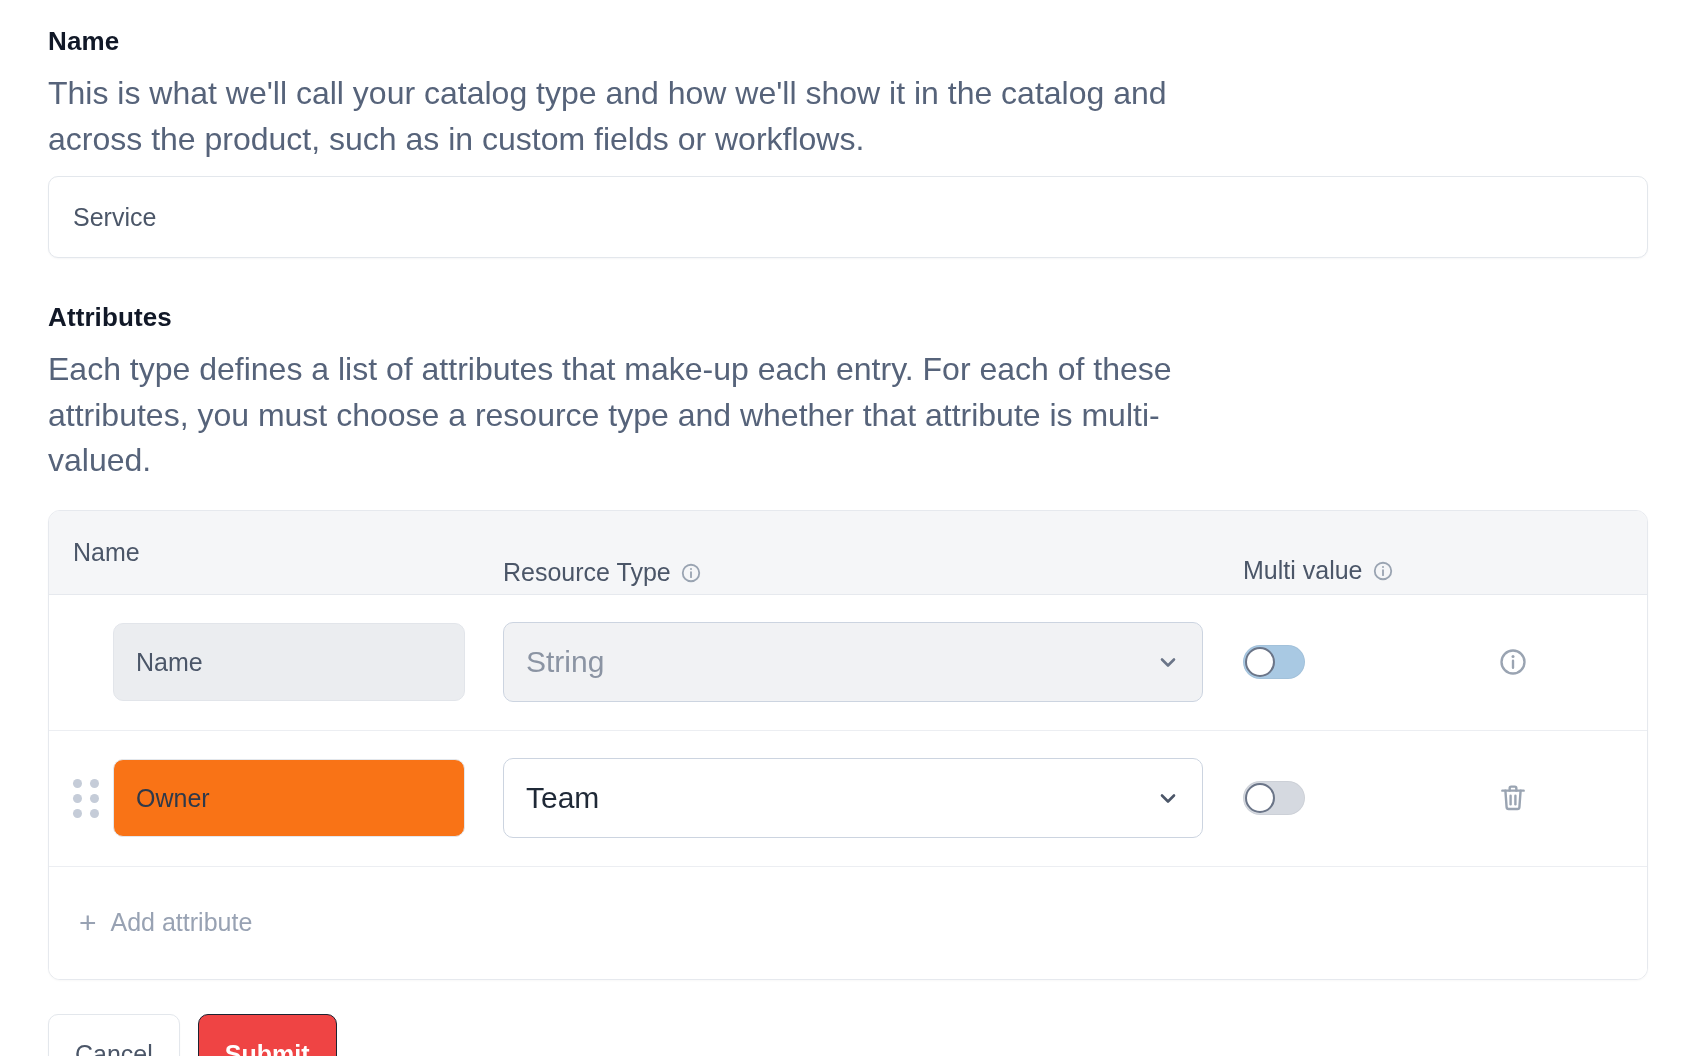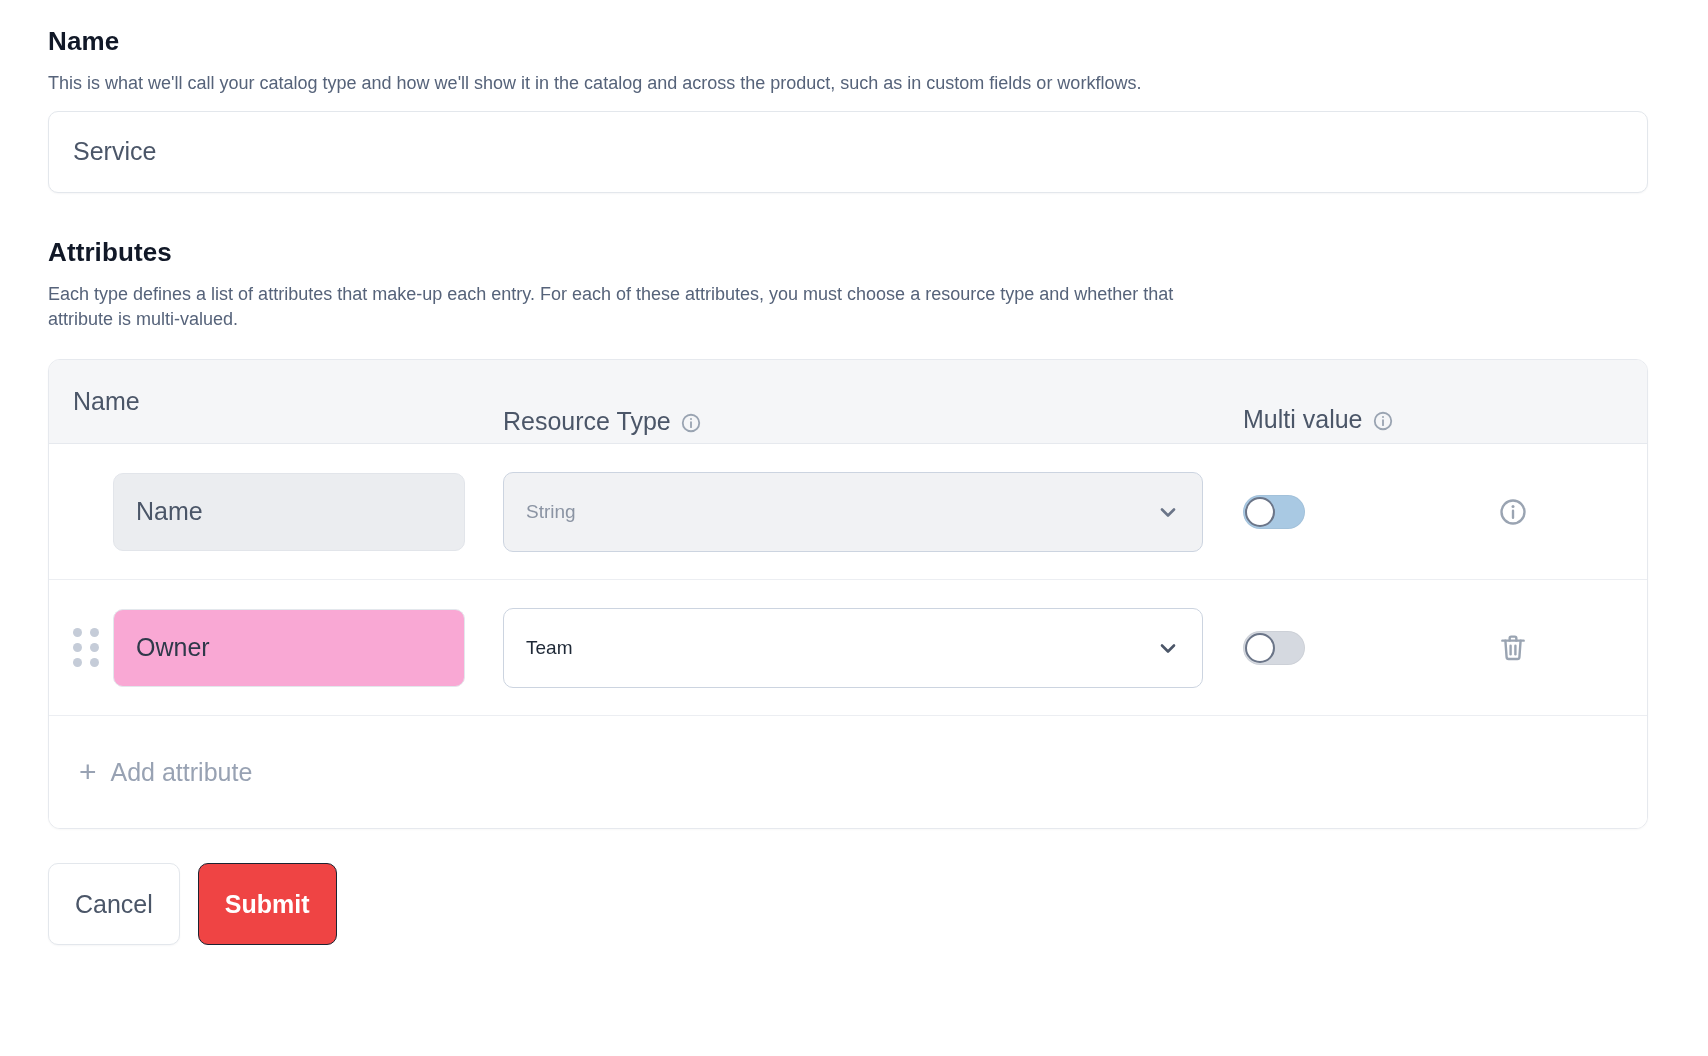--- a/index.html
+++ b/index.html
@@ -34,7 +34,7 @@
     margin: 0;
   }
   .section-desc {
-    font-size: 18px;
+    font-size: 32px;
     font-weight: 400;
     color: #56637a;
     line-height: 1.42;

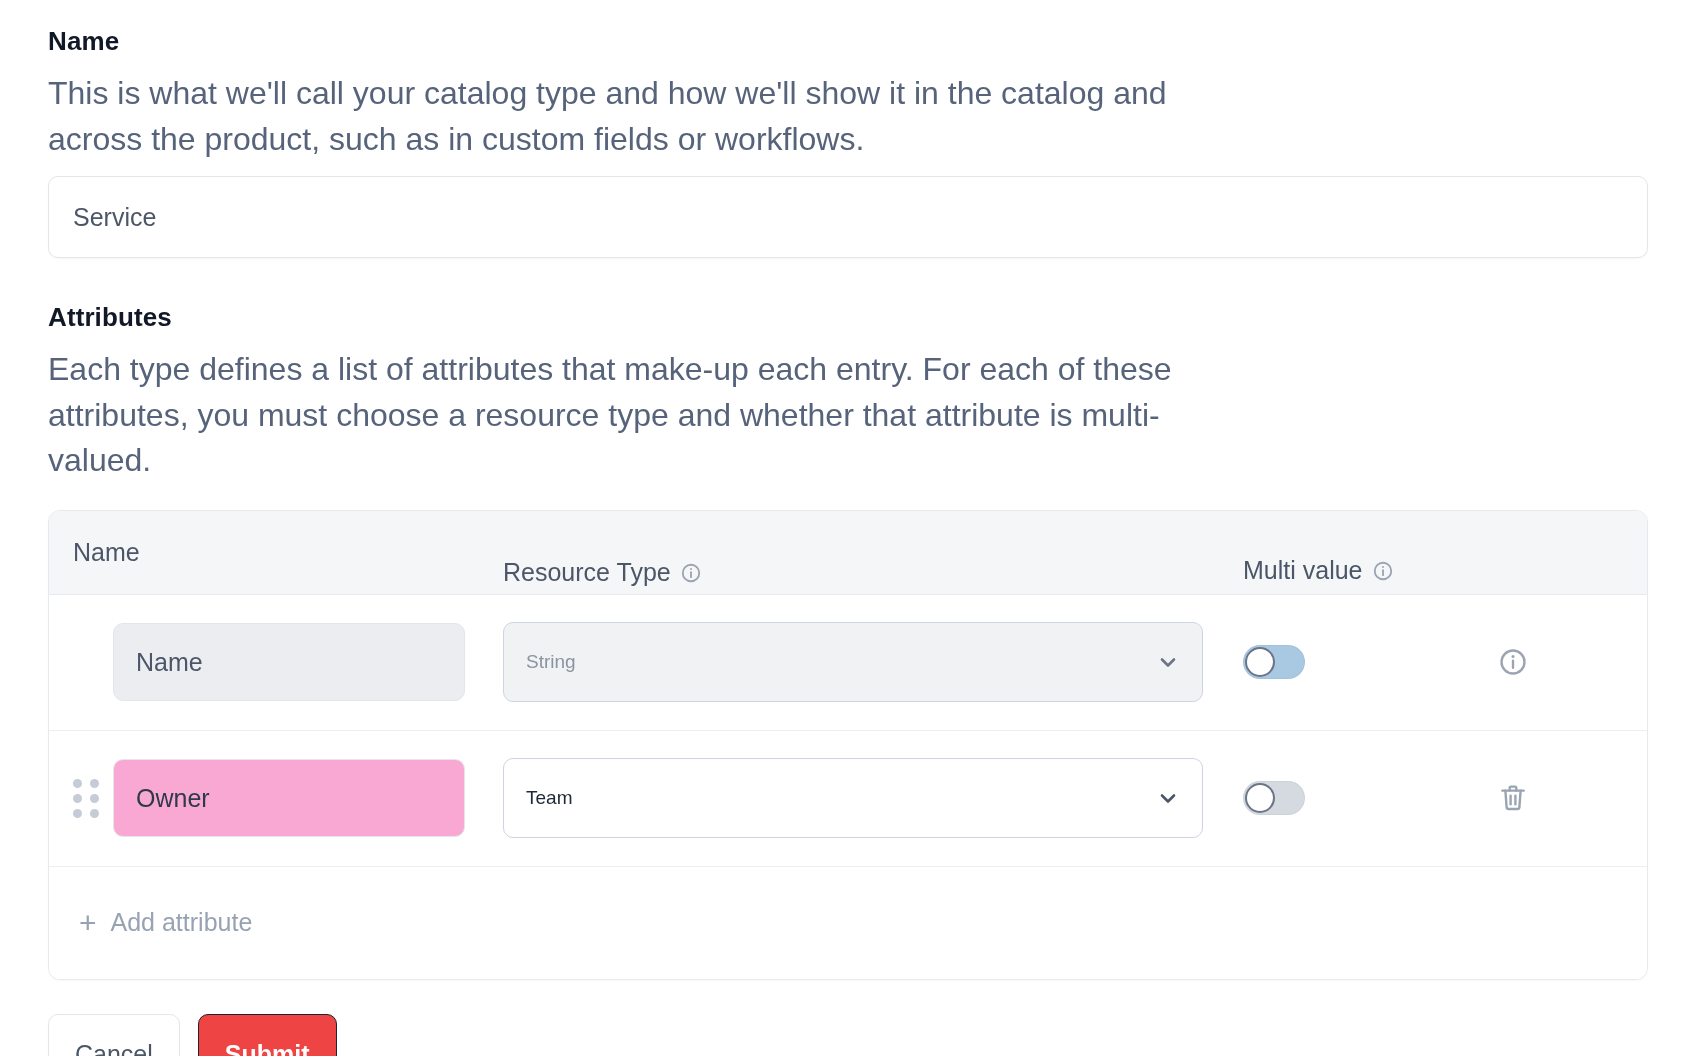--- a/index.html
+++ b/index.html
@@ -171,7 +171,7 @@
     cursor: default;
   }
   .select-value {
-    font-size: 19px;
+    font-size: 30px;
     color: #1f2937;
   }
   .select-box.disabled .select-value { color: #8b94a3; }

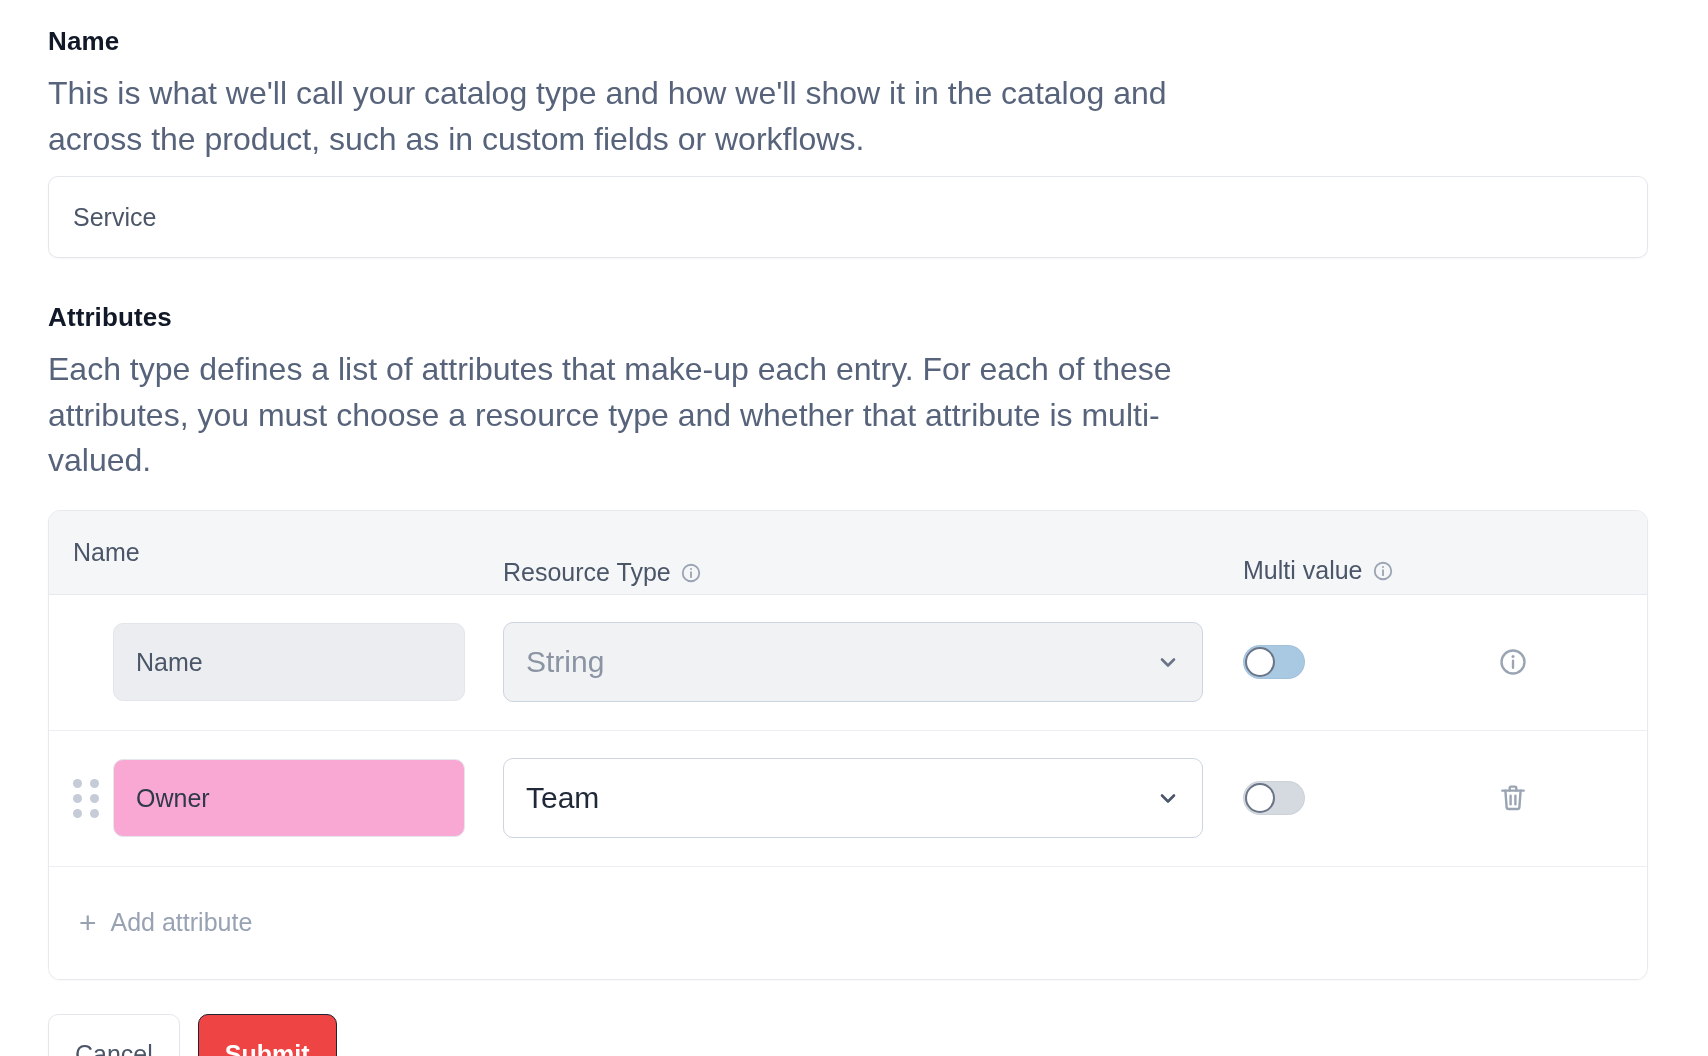--- a/index.html
+++ b/index.html
@@ -139,7 +139,7 @@
     height: 78px;
     border-radius: 10px;
     border: 1px solid #e3e7ec;
-    background: #f9a8d4;
+    background: #f97316;
     font-family: "Liberation Sans", sans-serif;
     font-size: 25px;
     color: #2f394a;

